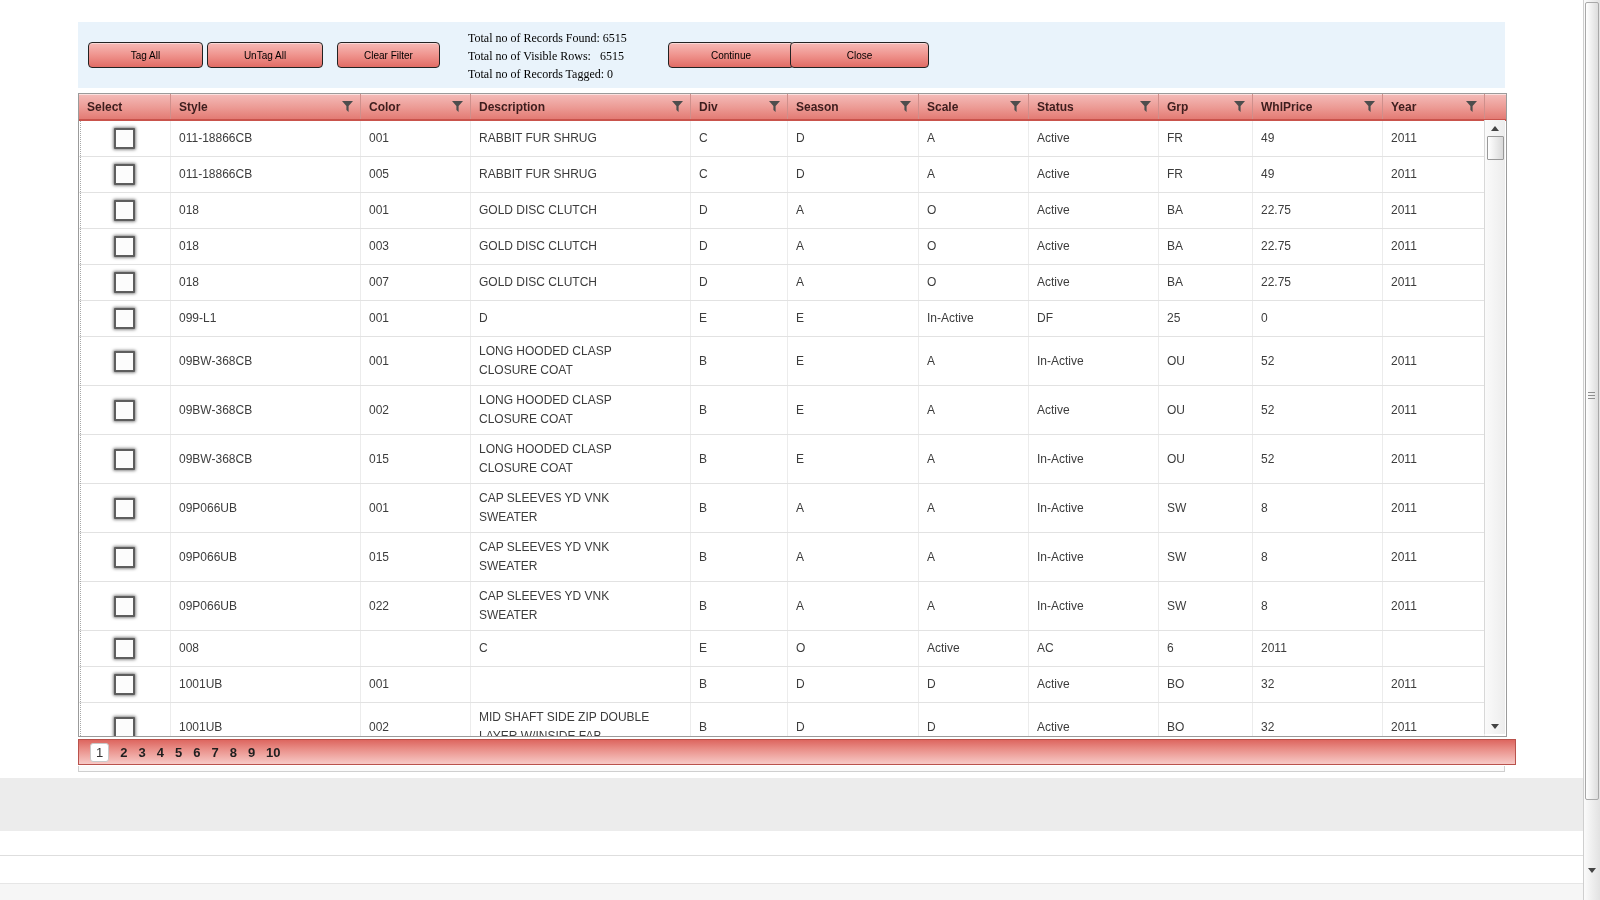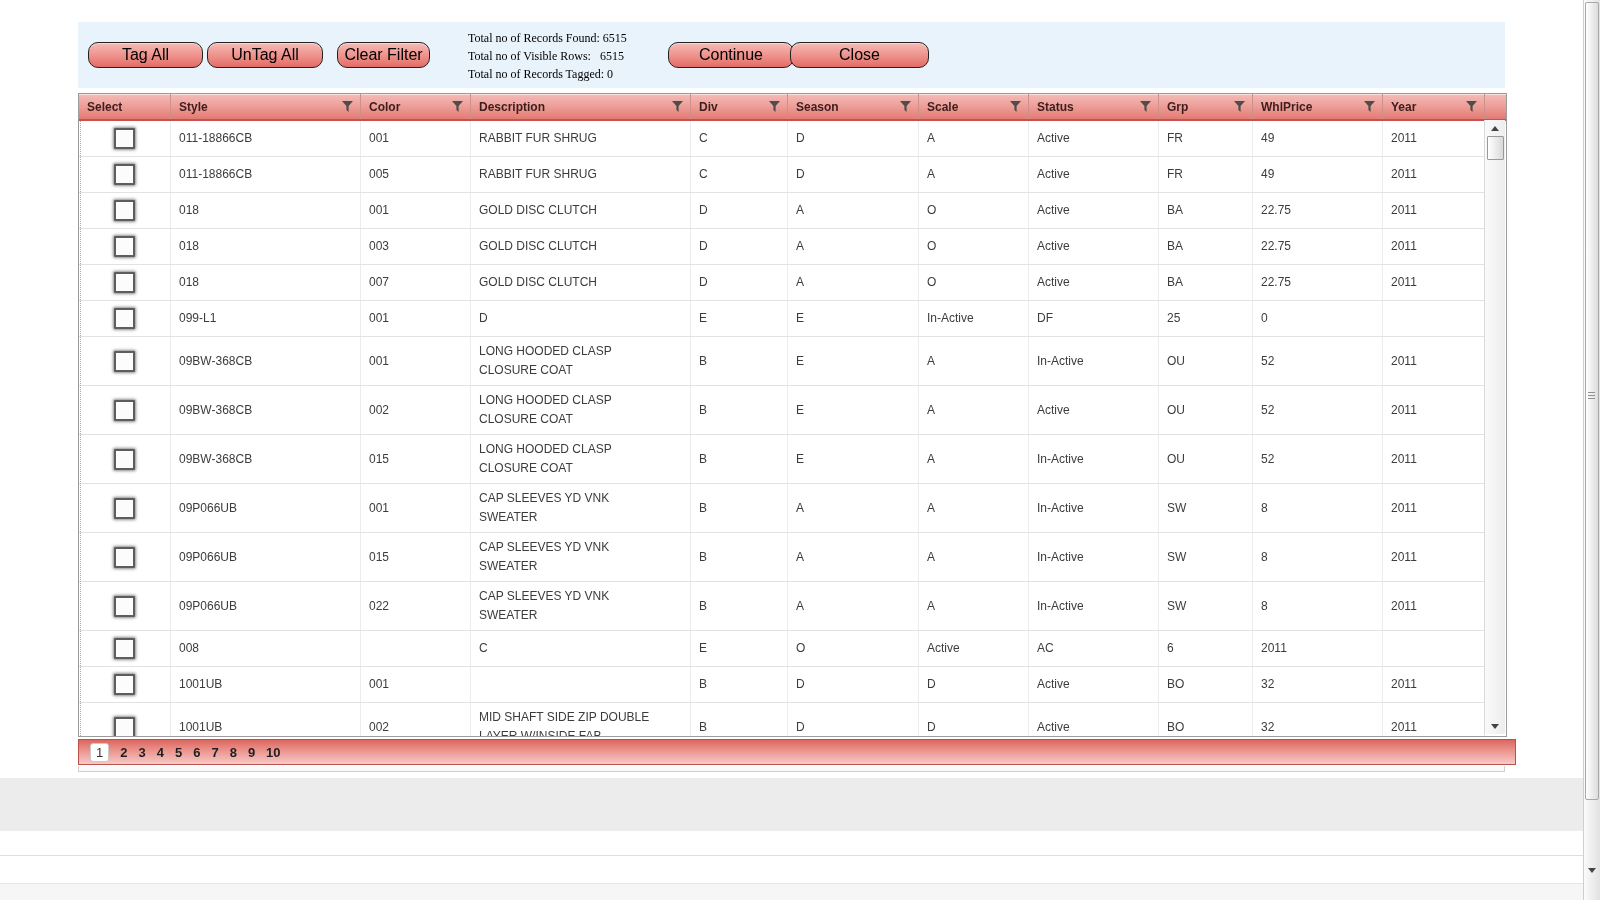--- a/index.html
+++ b/index.html
@@ -8,10 +8,10 @@
 
   
   .toolbar{position:absolute;left:78px;top:22px;width:1427px;height:66px;background:#e9f3fb;}
-  .btn{position:absolute;top:20px;height:26px;border:1px solid #222;border-radius:10px;
+  .btn{position:absolute;top:20px;height:26px;border:1px solid #222;border-radius:4px;
        background:linear-gradient(180deg,#f6bab6 0%,#ef948e 50%,#e26c65 100%);
        box-shadow:inset 0 1px 0 rgba(255,255,255,.45);
-       font-family:"Liberation Sans",sans-serif;font-size:16px;color:#000;cursor:pointer;}
+       font-family:"Liberation Sans",sans-serif;font-size:10px;color:#000;cursor:pointer;}
   .btn-tag{left:10px;width:115px}
   .btn-untag{left:129px;width:116px}
   .btn-clear{left:259px;width:93px}

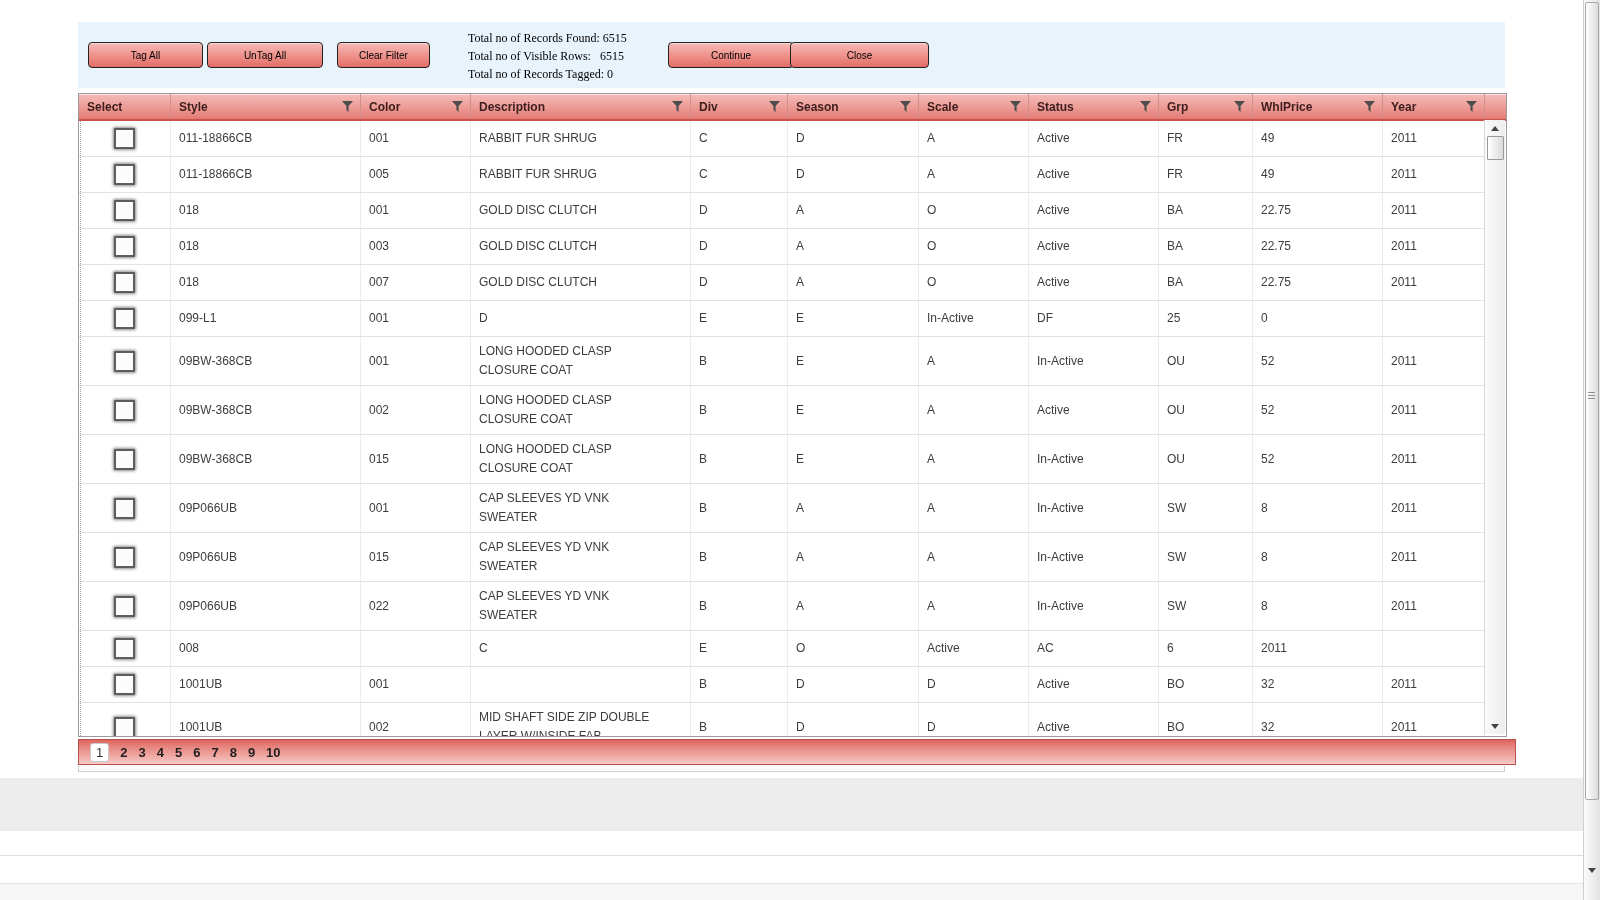--- a/index.html
+++ b/index.html
@@ -14,7 +14,7 @@
        font-family:"Liberation Sans",sans-serif;font-size:10px;color:#000;cursor:pointer;}
   .btn-tag{left:10px;width:115px}
   .btn-untag{left:129px;width:116px}
-  .btn-clear{left:259px;width:93px}
+  .btn-clear{left:259px;width:103px}
   .btn-continue{left:590px;width:126px}
   .btn-close{left:712px;width:139px}
   .totals{position:absolute;left:390px;top:7px;font-size:12px;color:#000;line-height:18px;font-family:Liberation Serif, serif;}

